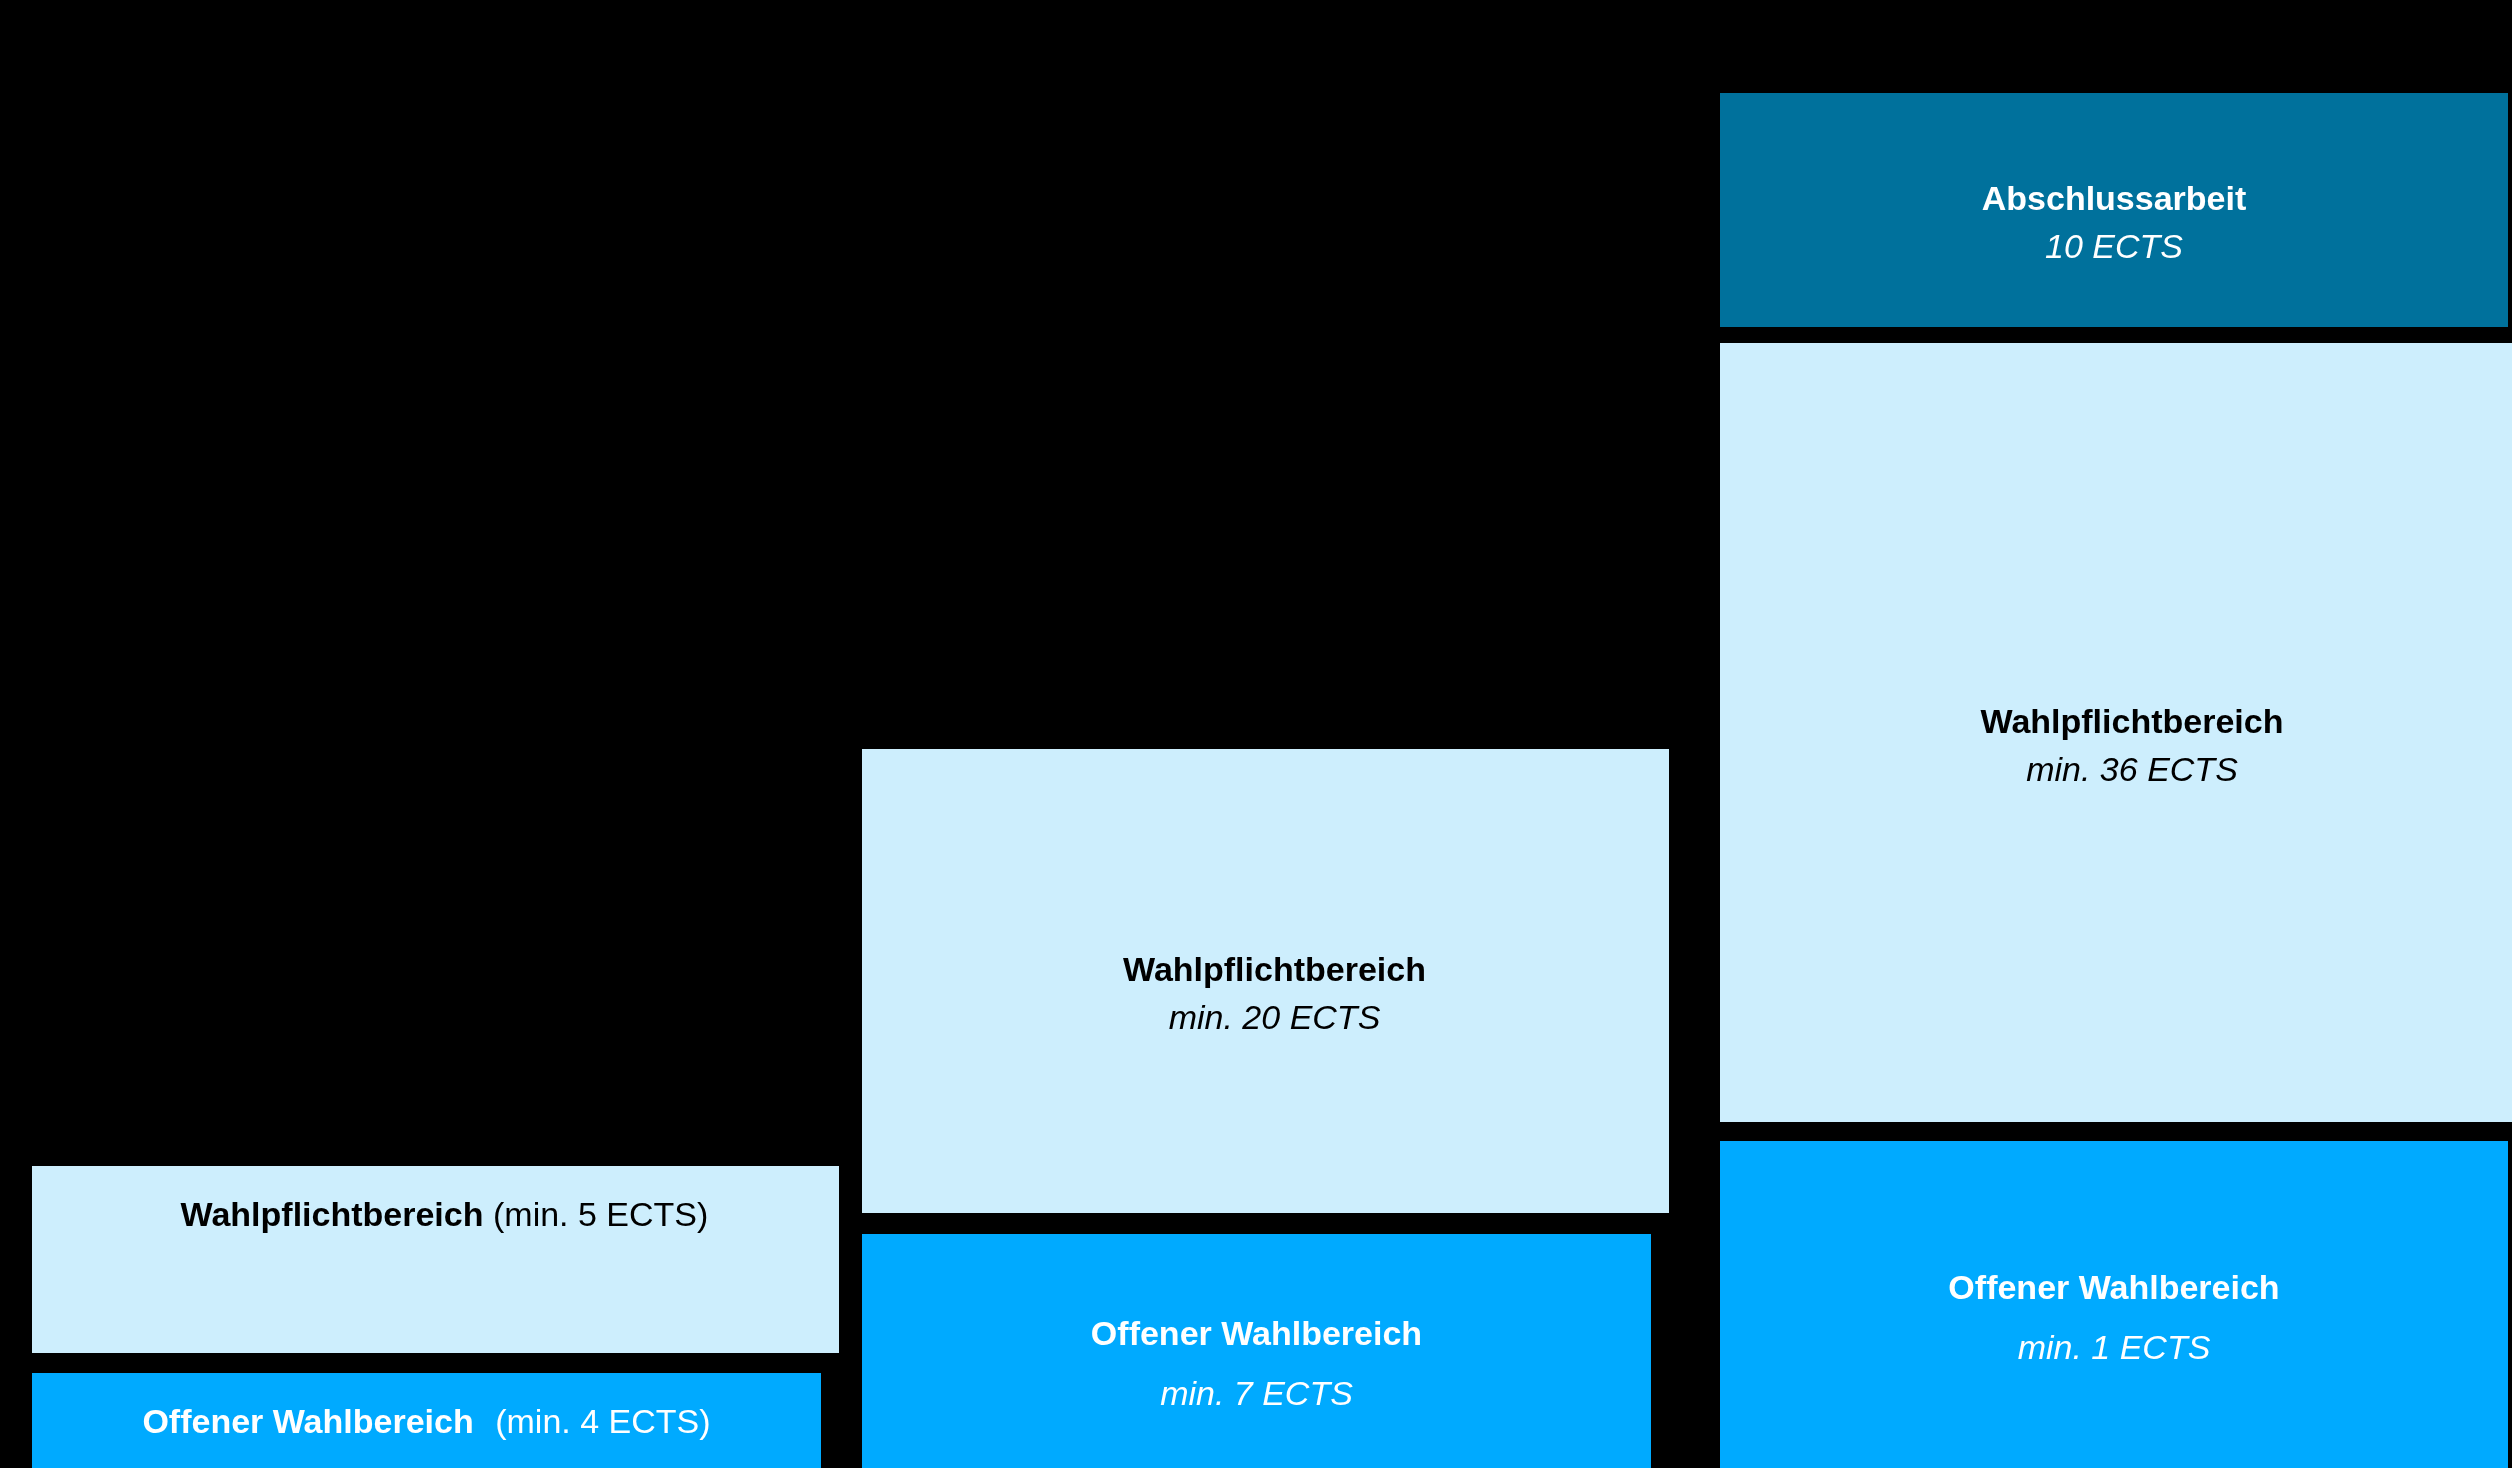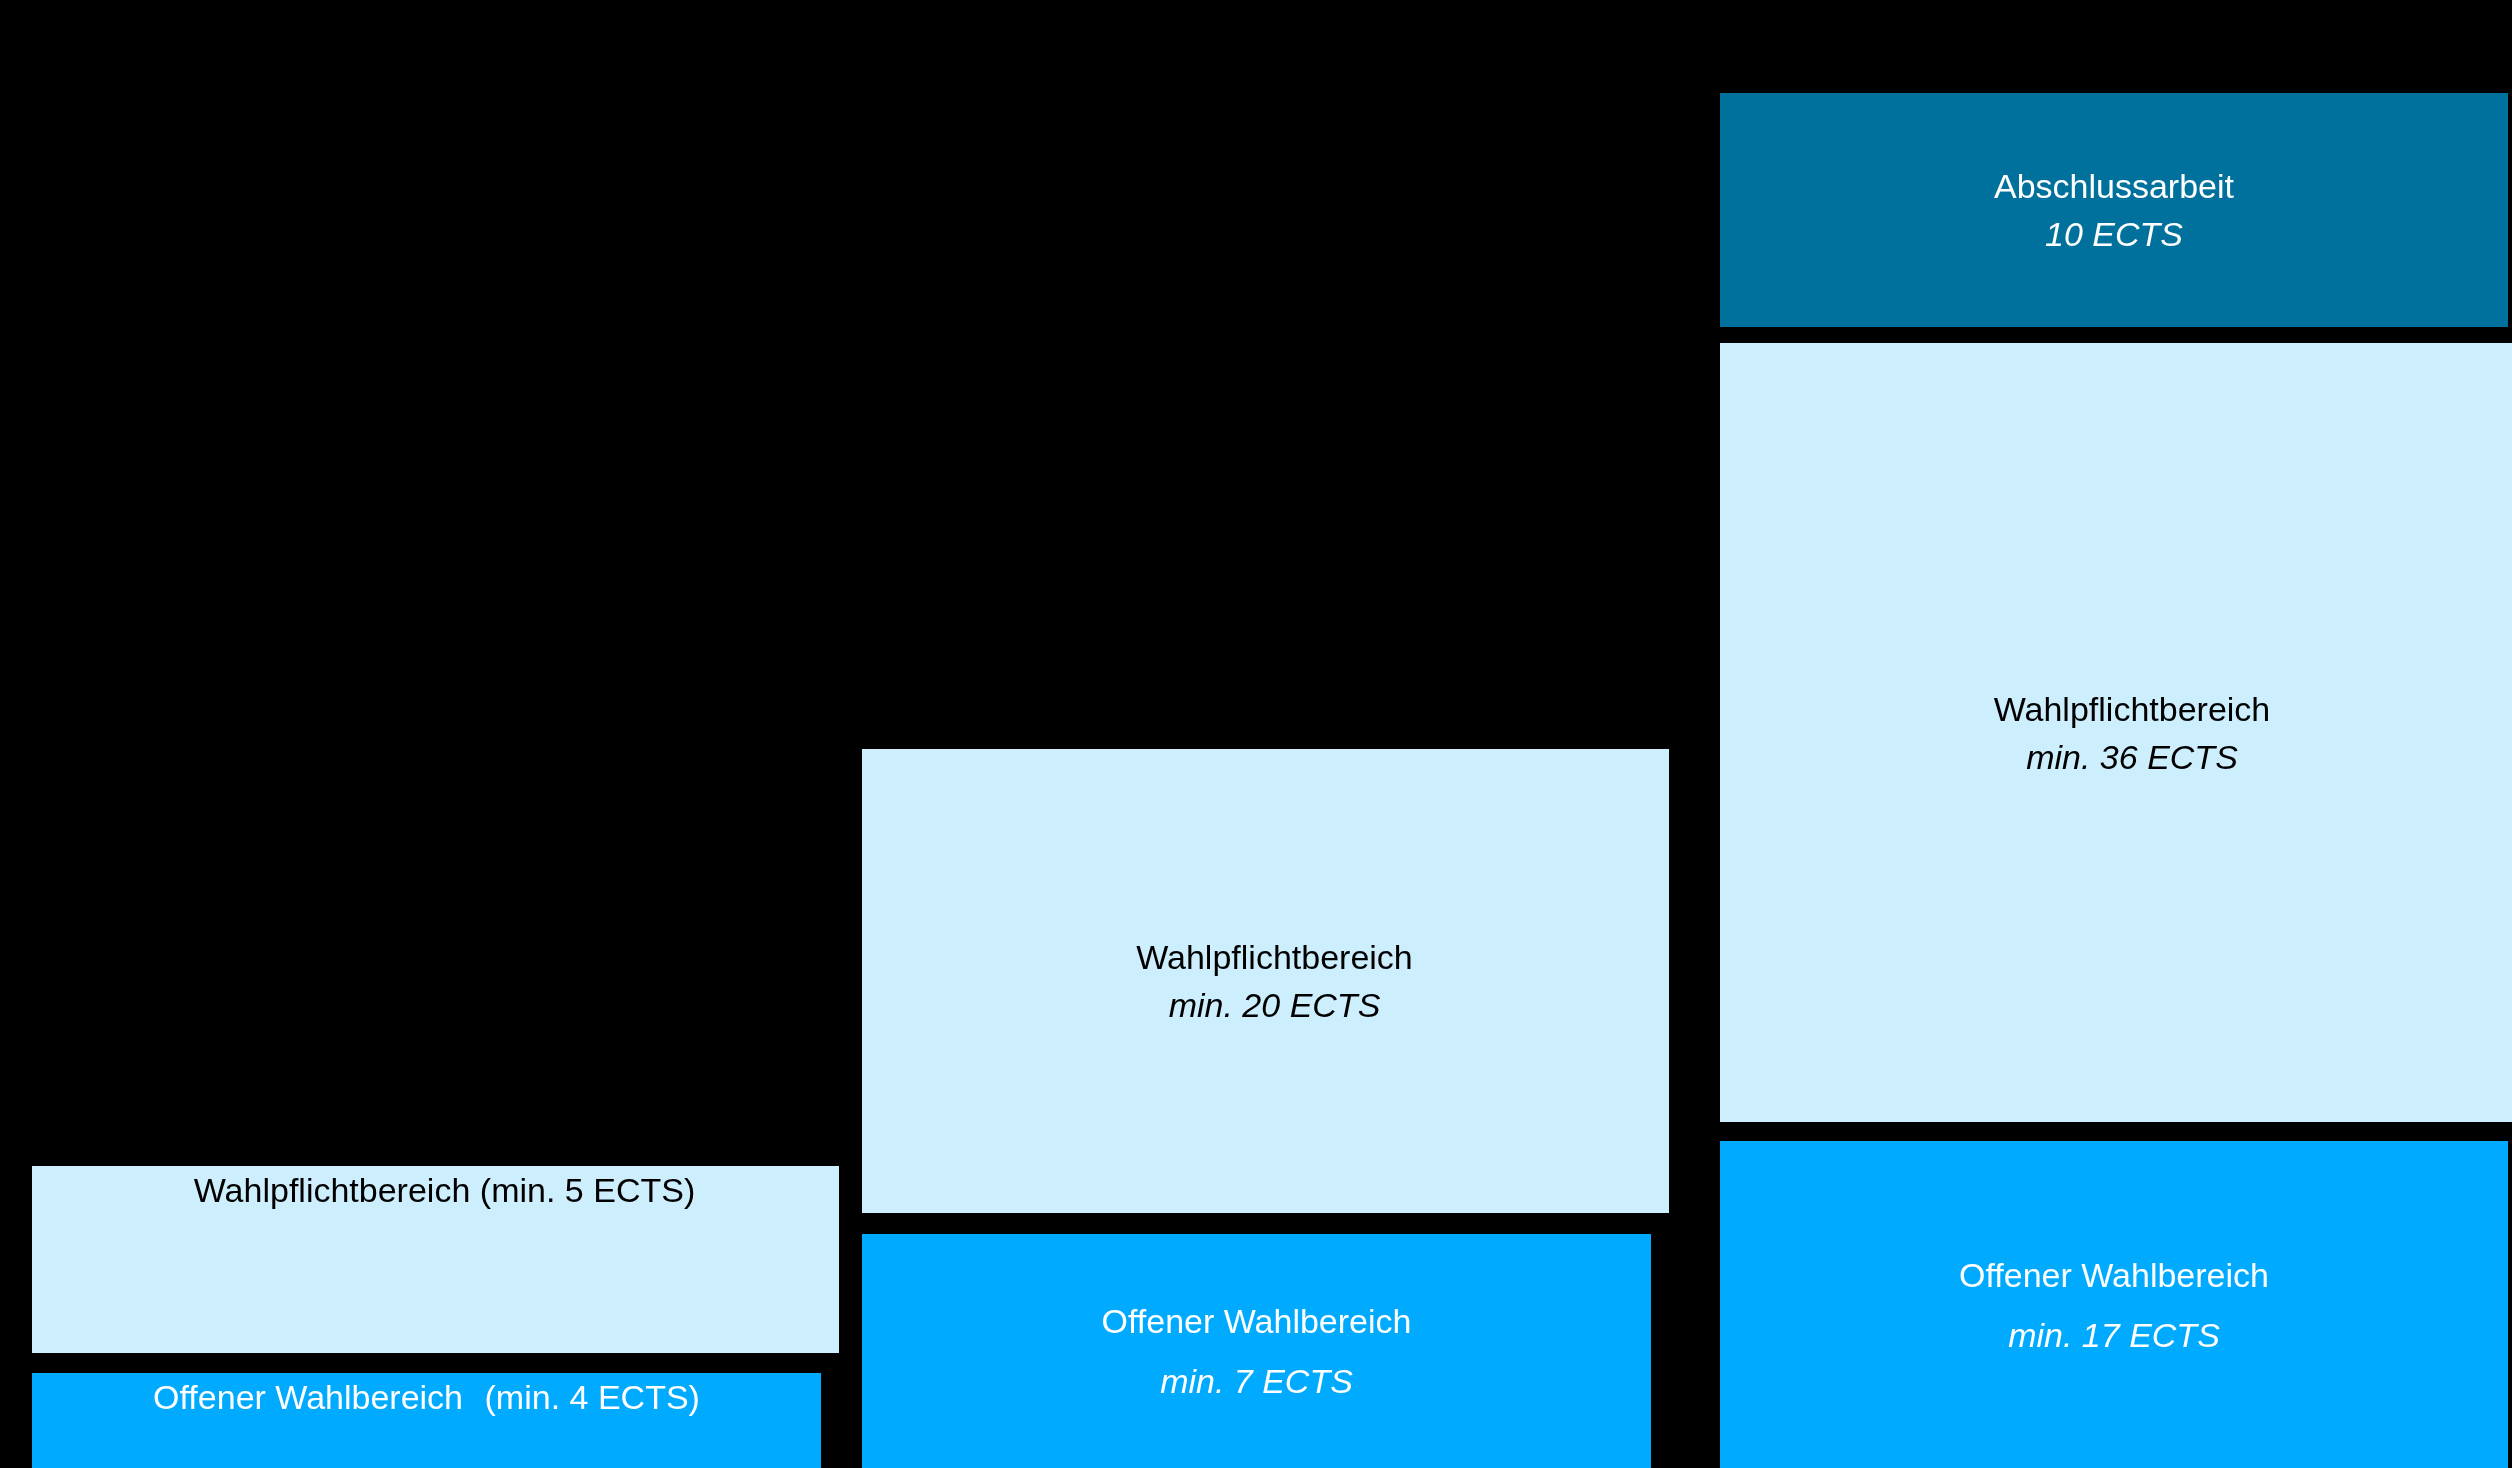--- a/index.html
+++ b/index.html
@@ -28,7 +28,7 @@
     font-size: 34px;
     line-height: 48px;
   }
-  .box .title   { font-weight: 400; }
+  .box .title   { font-weight: 700; margin-top: 24px; }
   .box .suffix  { font-weight: 400; margin-left: 0.28em; }
   .box .subtitle{ font-weight: 400; font-style: italic; }
   .inline-row { display: flex; flex-direction: row; align-items: baseline; justify-content: center; }

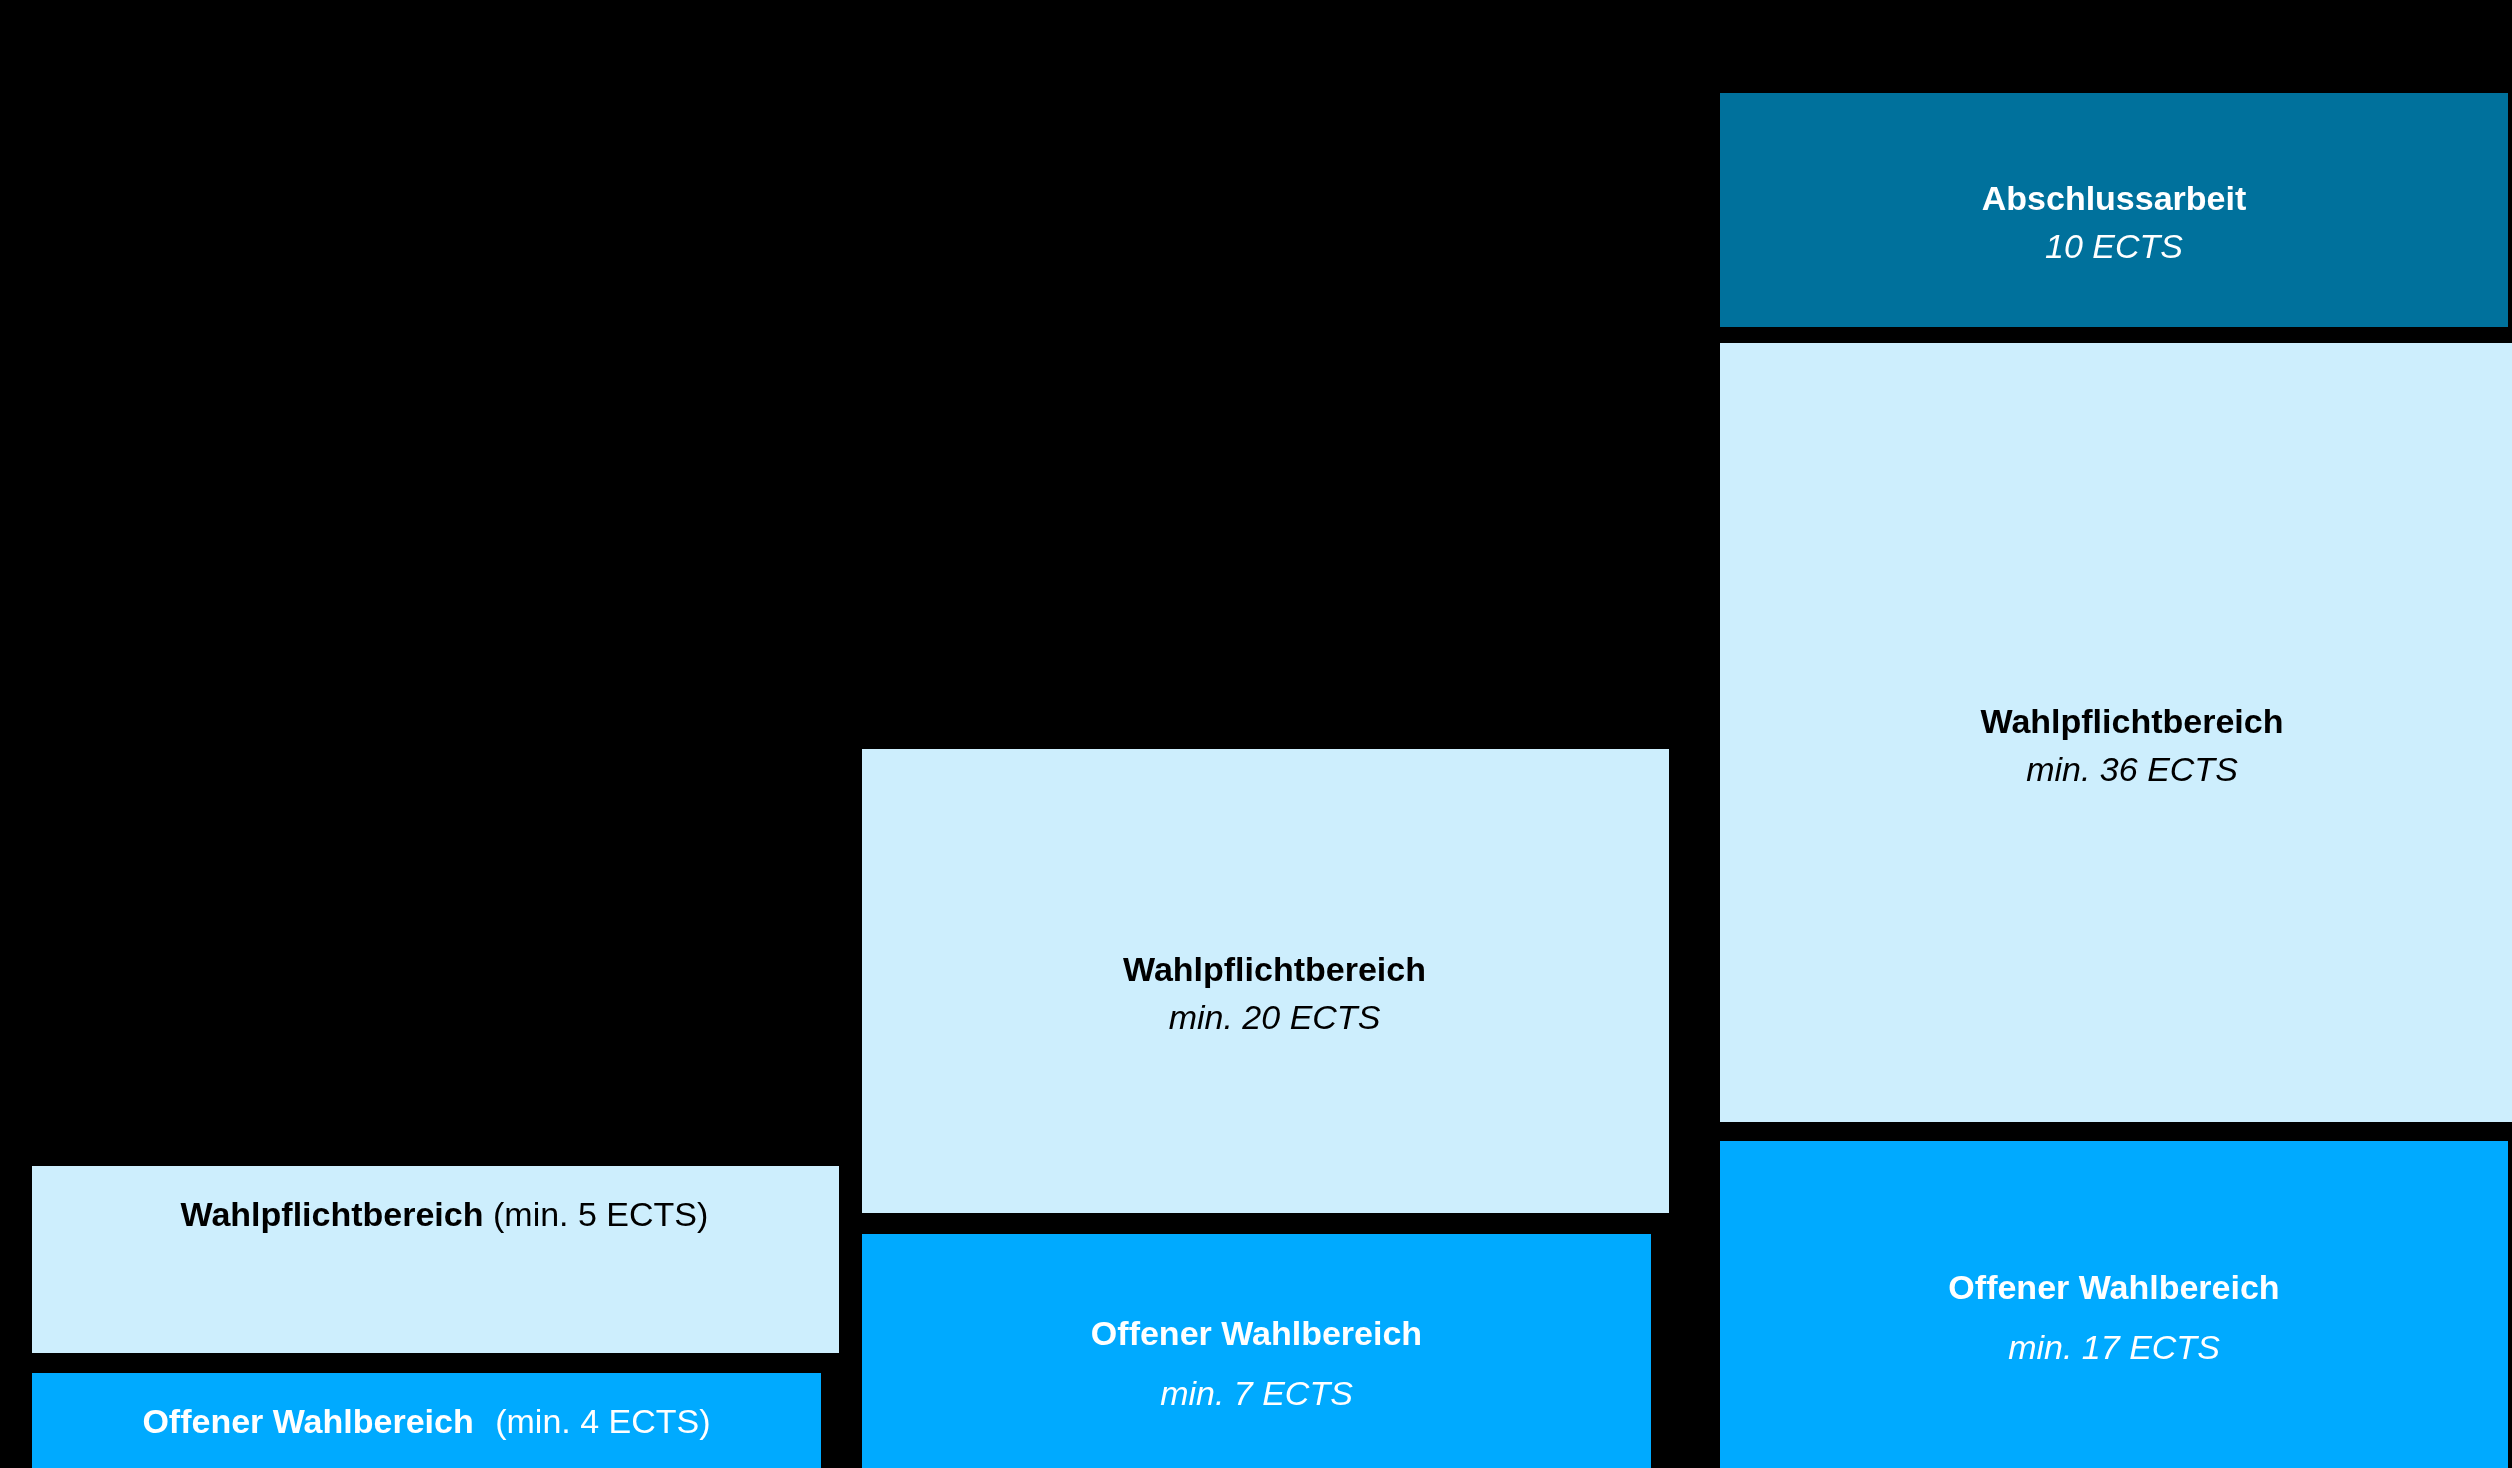--- a/index.html
+++ b/index.html
@@ -86,7 +86,7 @@
 
   <div class="box kind-offen box-r3">
     <div class="title">Offener Wahlbereich</div>
-    <div class="subtitle">min. 17 ECTS</div>
+    <div class="subtitle">min. 1 ECTS</div>
   </div>
 
 </div>

